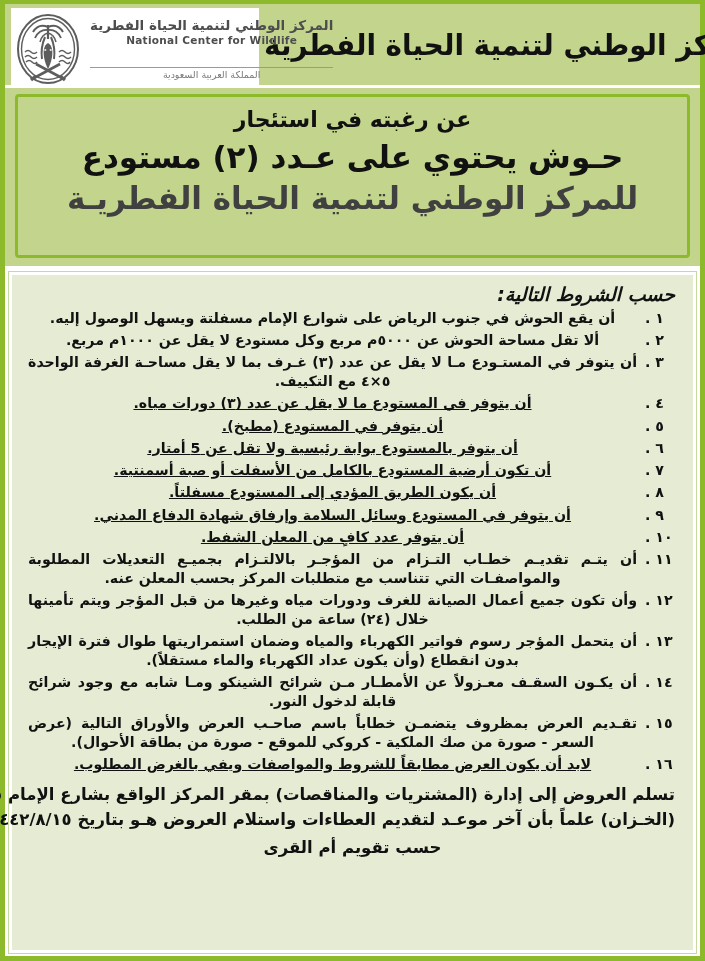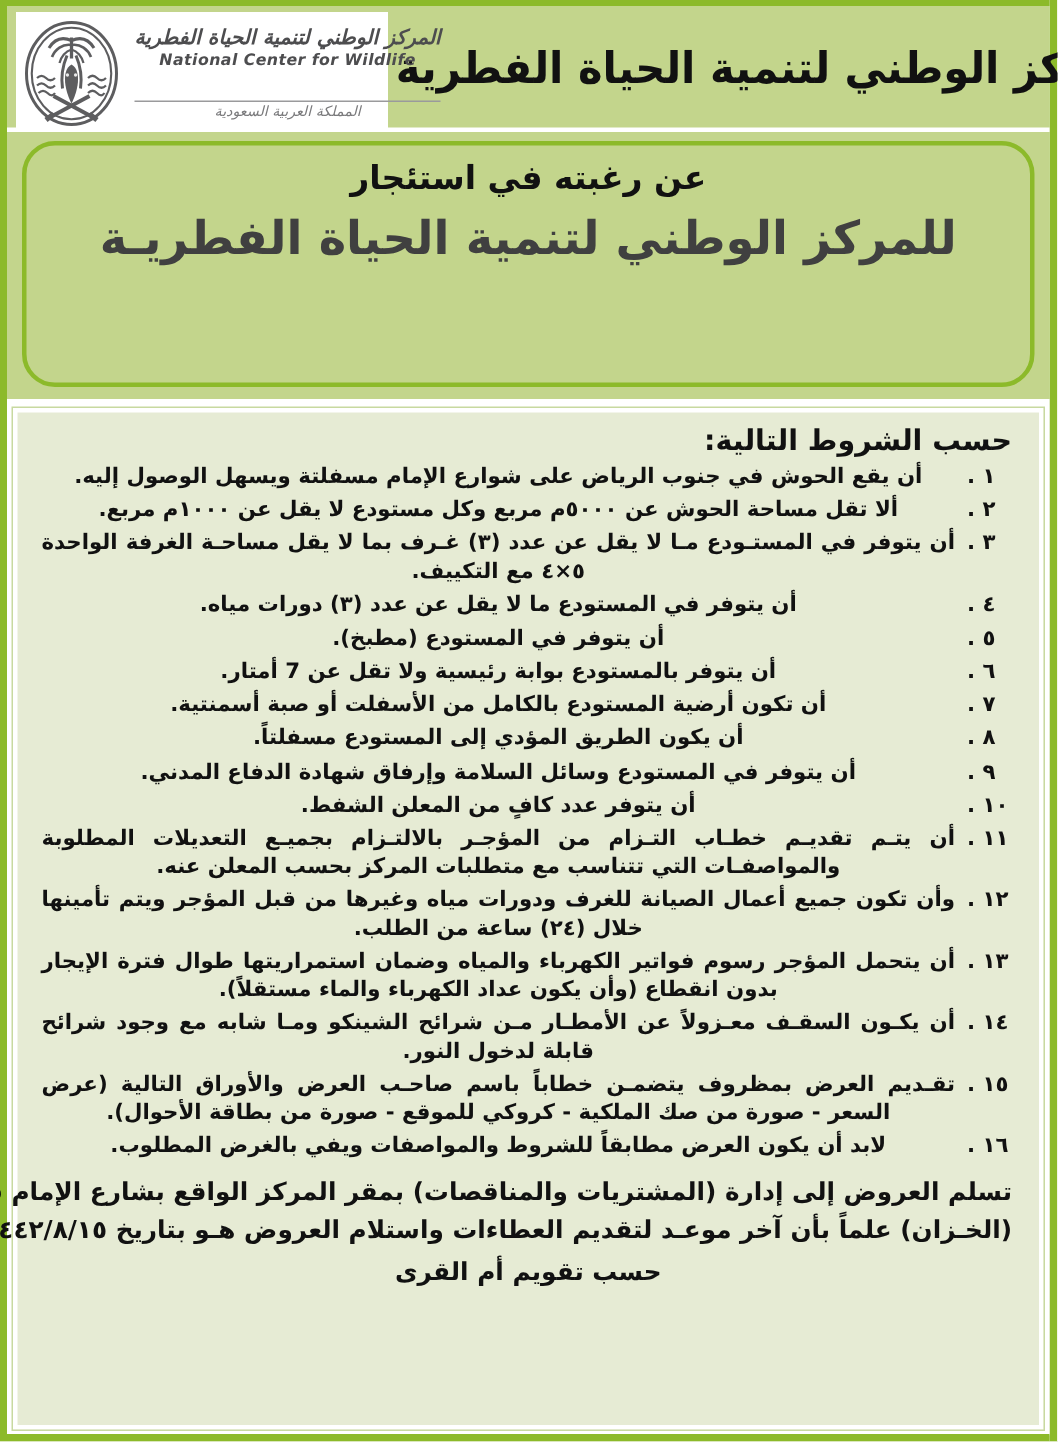--- a/index.html
+++ b/index.html
@@ -55,7 +55,6 @@
     position: absolute;
     left: 2px;
     top: 4px;
-    font-style: italic;
   }
 
   .logo-emblem {

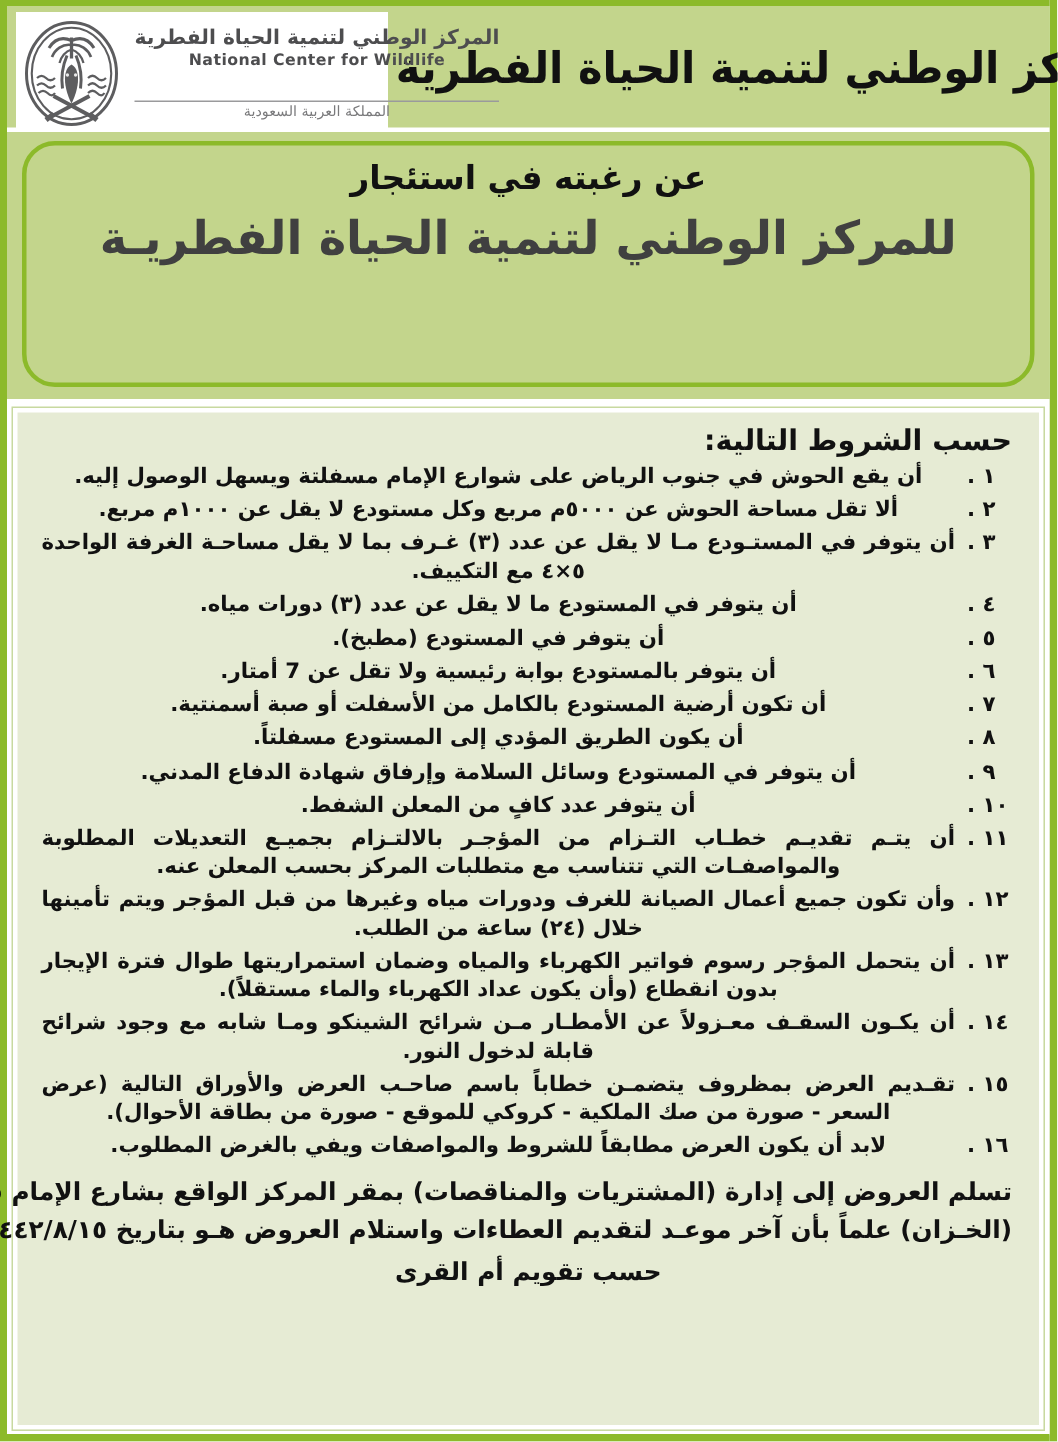--- a/index.html
+++ b/index.html
@@ -124,7 +124,7 @@
     box-sizing: border-box;
     height: 100%;
     border: 3px solid #8cba2a;
-    border-radius: 22px;
+    border-radius: 4px;
     border-top-color: #8cba2a;
     display: flex;
     flex-direction: column;

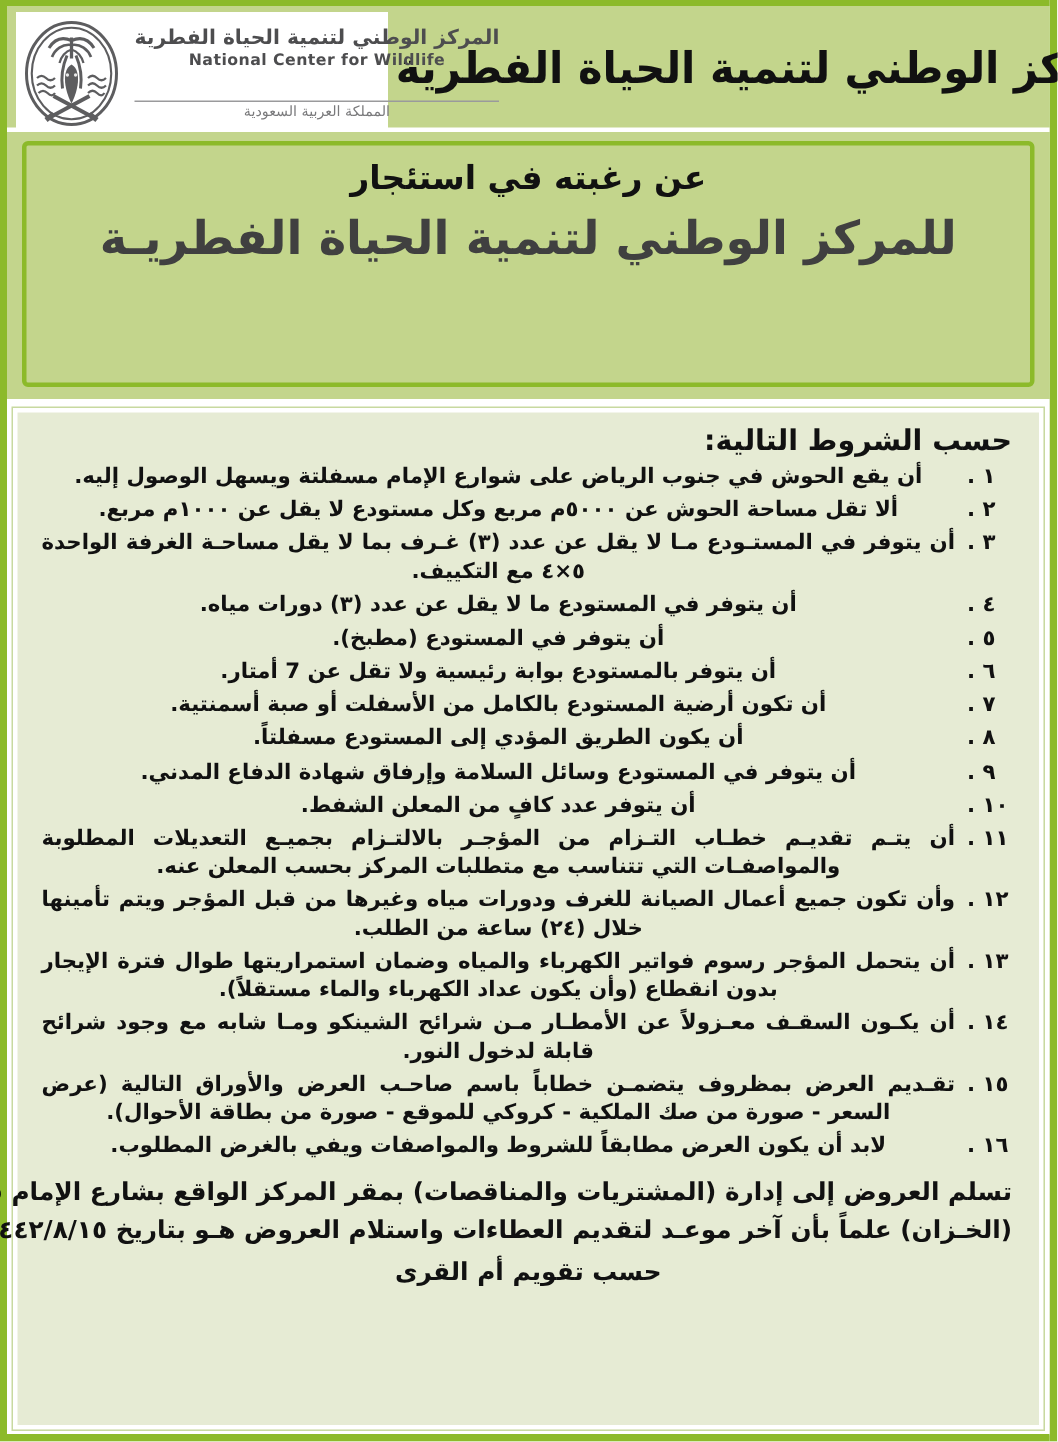--- a/index.html
+++ b/index.html
@@ -299,6 +299,7 @@
   <div class="title-panel">
     <div class="title-panel-inner">
       <div class="subtitle-1">عن رغبته في استئجار</div>
+      <div class="subtitle-2">حـوش يحتوي على عـدد (٢) مستودع</div>
       <div class="subtitle-3">للمركز الوطني لتنمية الحياة الفطريـة</div>
     </div>
   </div>

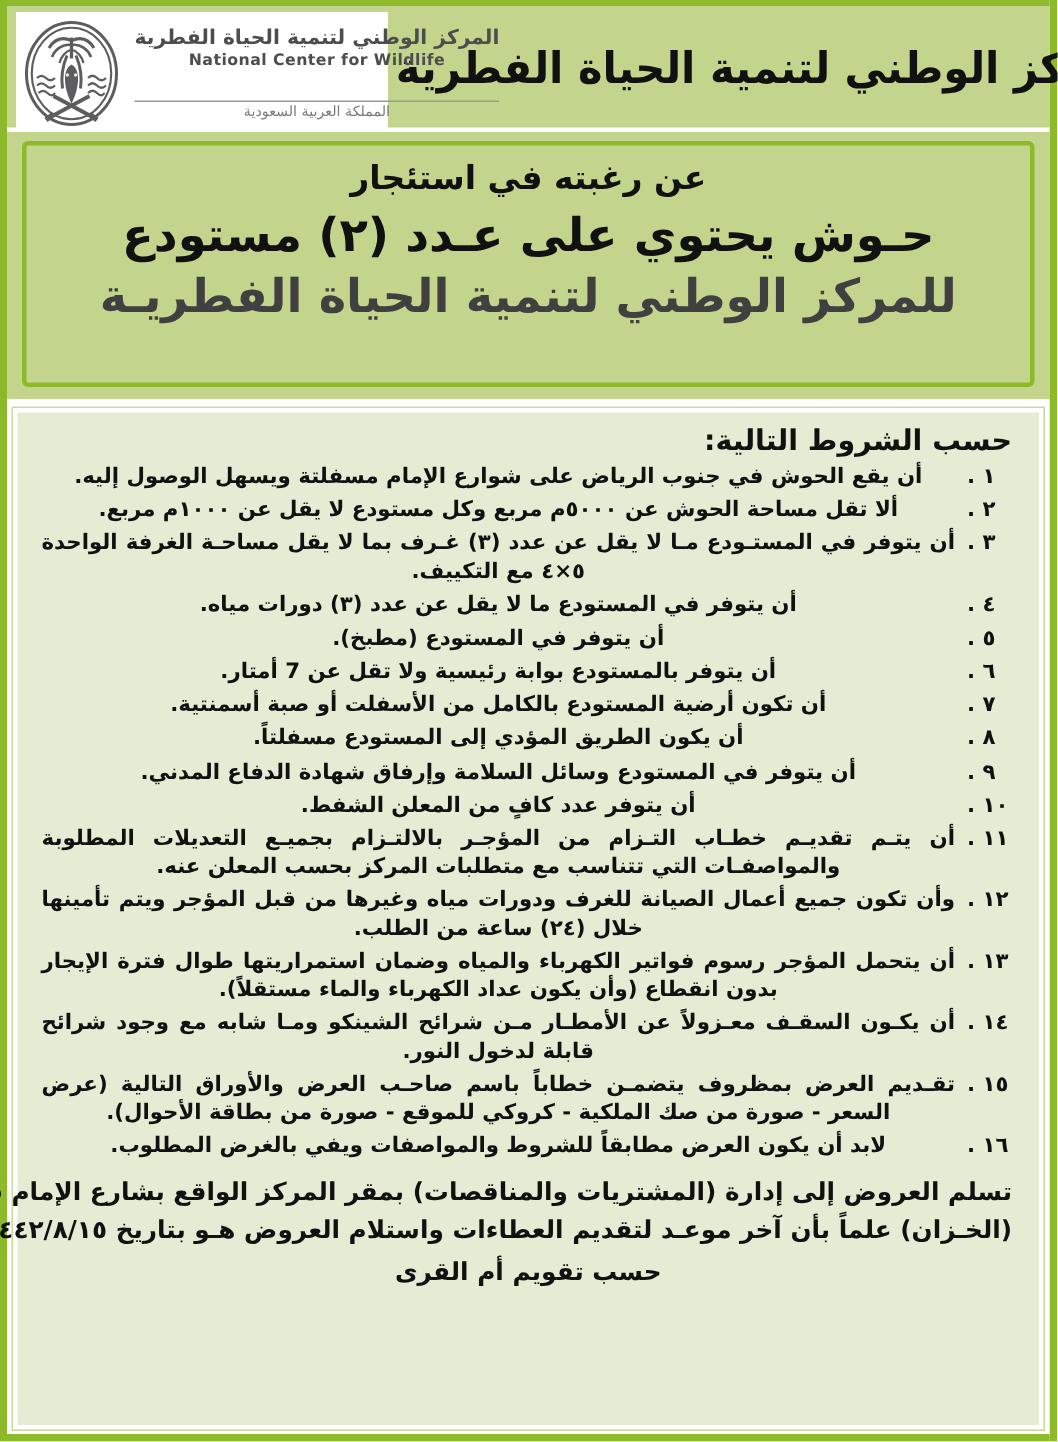--- a/index.html
+++ b/index.html
@@ -179,6 +179,7 @@
     font-weight: 700;
     color: #111111;
     margin: 2px 4px 4px 0;
+    font-style: italic;
   }
 
   ol.cond-list {

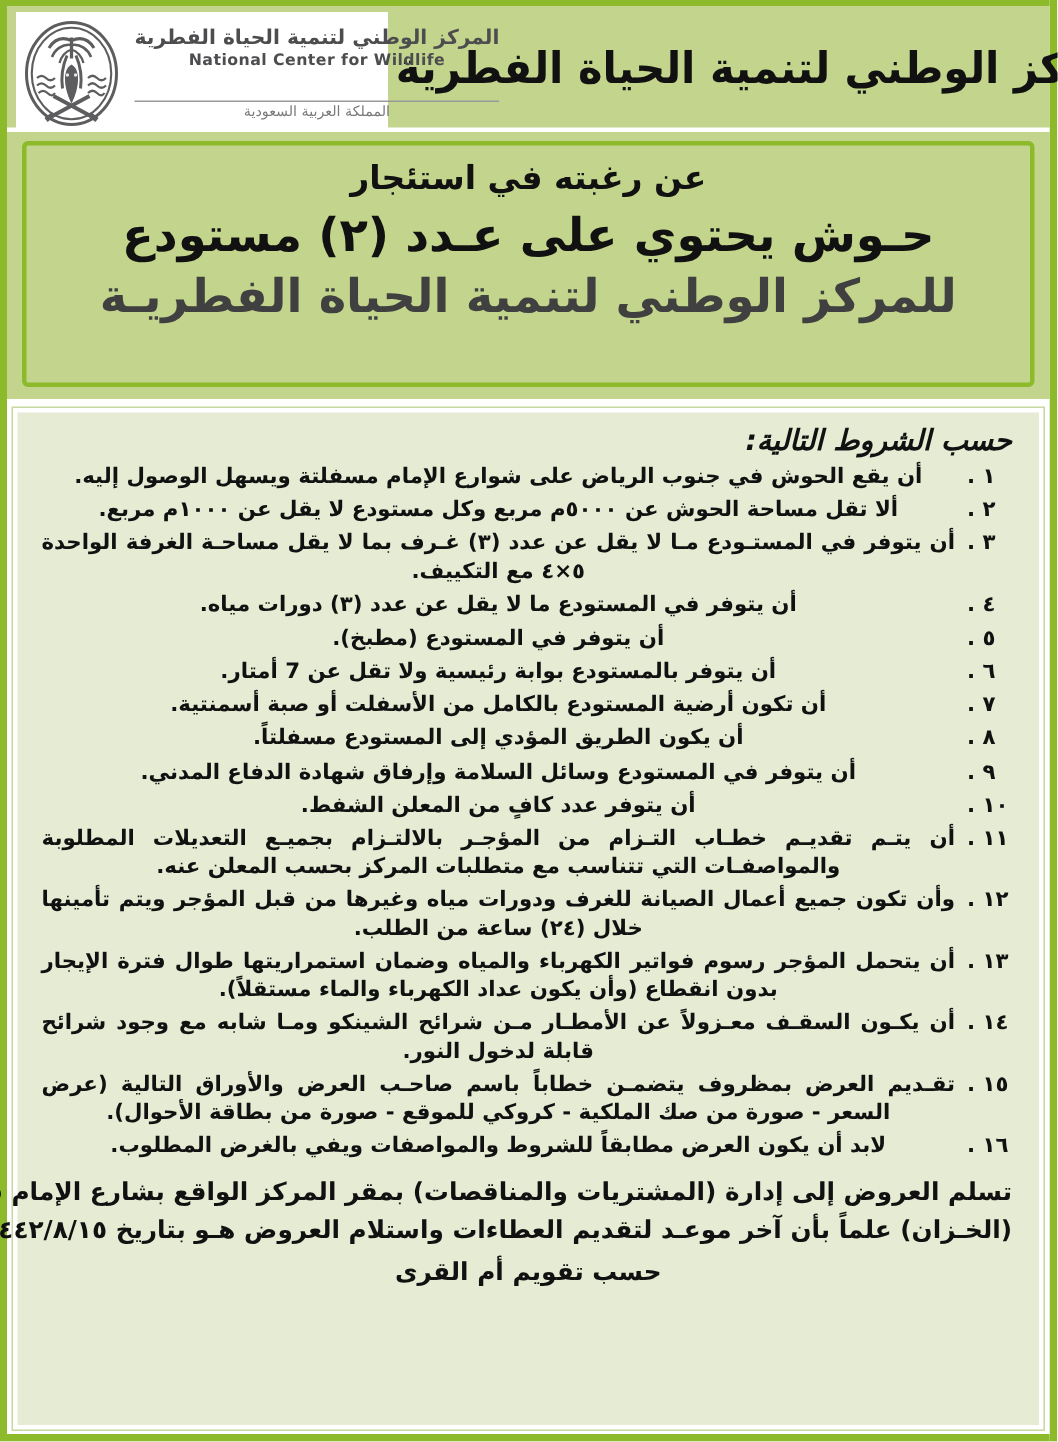--- a/index.html
+++ b/index.html
@@ -215,6 +215,7 @@
   li.cond-item.short .txt {
     text-align: left;
     text-align-last: center;
+    text-decoration: underline;
   }
 
   

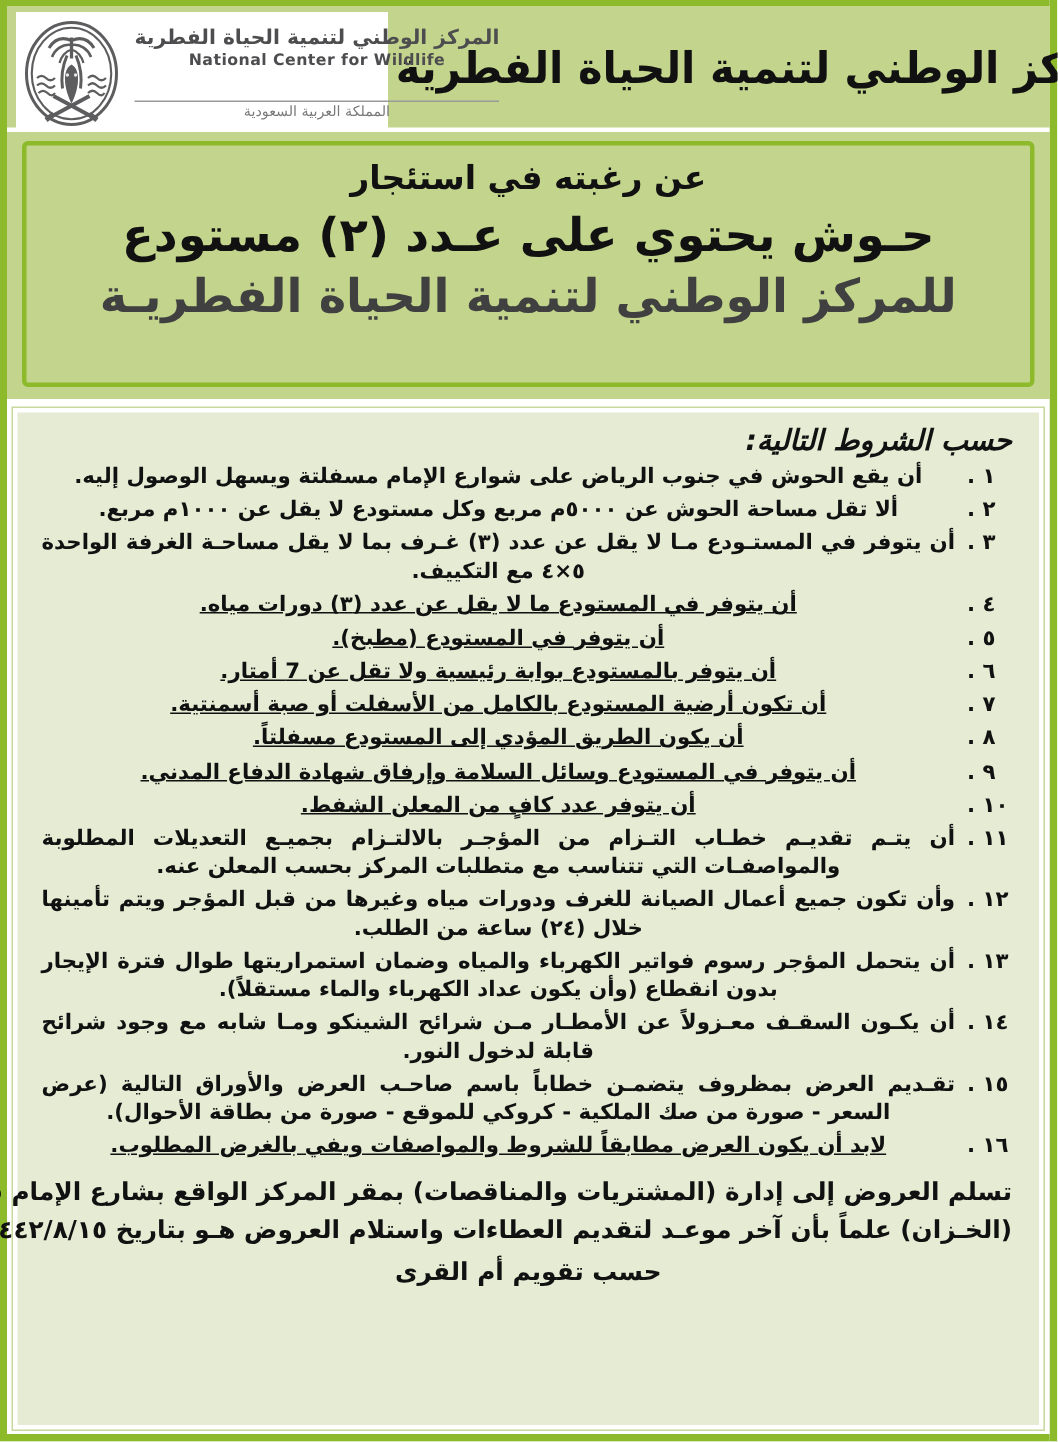--- a/index.html
+++ b/index.html
@@ -334,7 +334,7 @@
         </li>
         <li class="cond-item short">
           <span class="num">٦ .</span>
-          <span class="txt">أن يتوفر بالمستودع بوابة رئيسية ولا تقل عن 7 أمتار.</span>
+          <span class="txt">أن يتوفر بالمستودع بوابة رئيسية ولا تقل عن 5 أمتار.</span>
         </li>
         <li class="cond-item short">
           <span class="num">٧ .</span>

